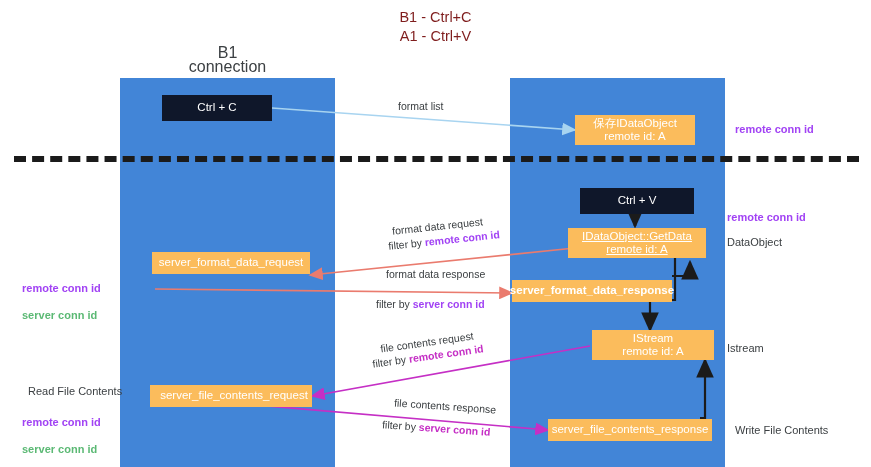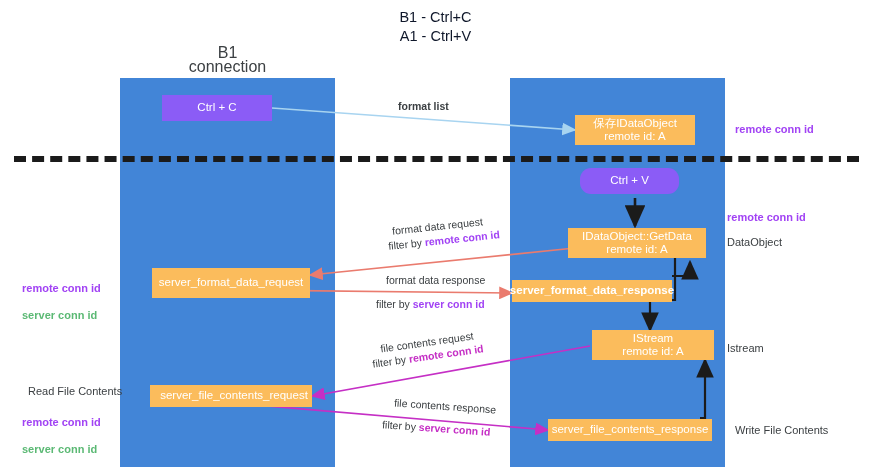--- a/index.html
+++ b/index.html
@@ -19,7 +19,7 @@
   .title{
     position:absolute;left:0;right:0;top:8px;
     text-align:center;font-size:14.5px;line-height:19px;
-    color:#0f172a;white-space:pre-line;
+    color:#7f1d1d;white-space:pre-line;
   }
 
   .lane-head{

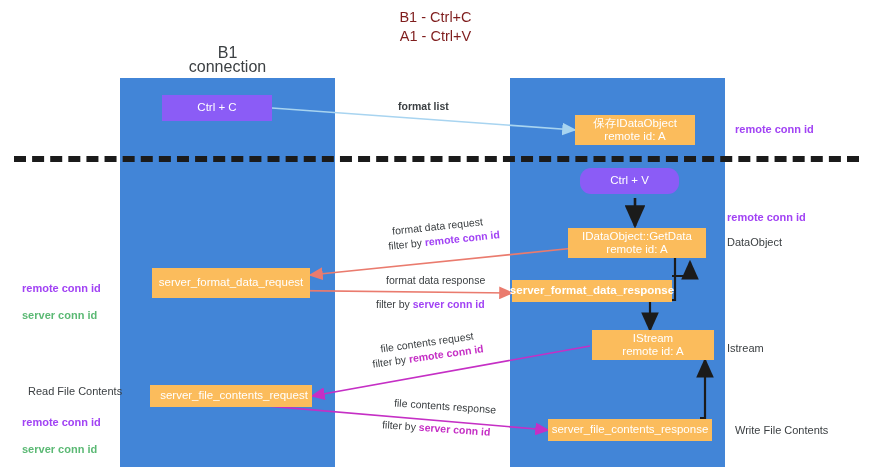--- a/index.html
+++ b/index.html
@@ -40,7 +40,7 @@
     color:#ffffff;font-size:11.5px;line-height:13.5px;text-align:center;
     white-space:pre-line;
   }
-  .box.green{background:#8b5cf6;}
+  .box.green{background:#0f172a;}
   .box.orange{background:#fbb košt;}
   .box.orange{background:#fbbc5c;}
 

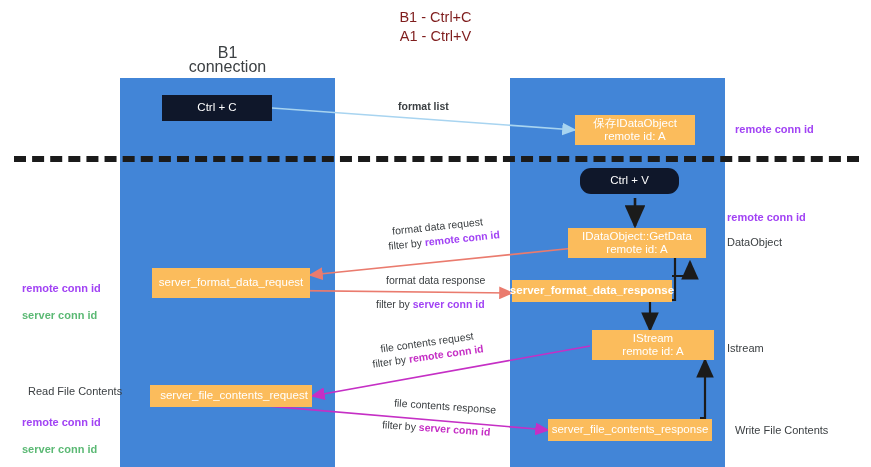--- a/index.html
+++ b/index.html
@@ -134,7 +134,7 @@
 
   <div class="dashed"></div>
 
-  <div class="alabel" style="left:398px;top:100px;font-weight:bold;">format list</div>
+  <div class="alabel" style="left:398px;top:100px;">format list</div>
 
   <div class="alabel" style="left:392px;top:220px;transform:rotate(-6deg);">format data request</div>
   <div class="alabel" style="left:388px;top:234px;transform:rotate(-6deg);">

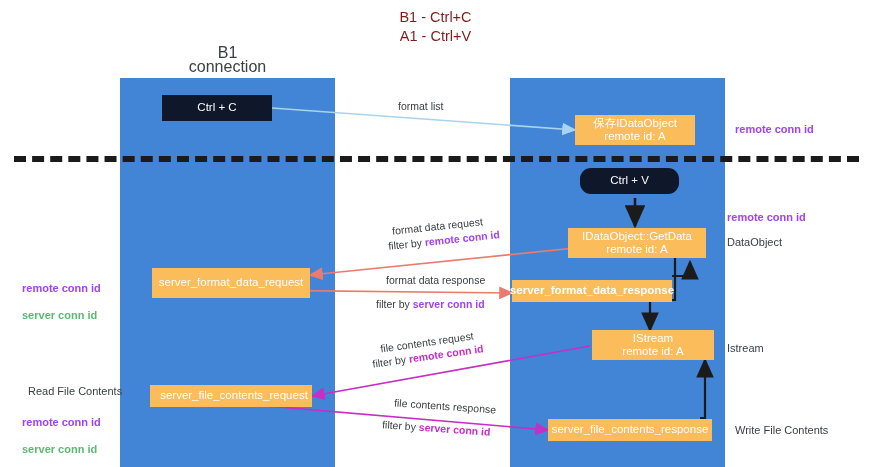--- a/index.html
+++ b/index.html
@@ -116,7 +116,7 @@
   <div class="box orange" style="left:575px;top:115px;width:120px;height:30px;">保存IDataObject
 remote id: A</div>
 
-  <div class="box green" style="left:580px;top:168px;width:99px;height:26px;border-radius:11px;">Ctrl + V</div>
+  <div class="box green" style="left:580px;top:188px;width:114px;height:26px;">Ctrl + V</div>
 
   <div class="box orange" style="left:568px;top:228px;width:138px;height:30px;">IDataObject::GetData
 remote id: A</div>

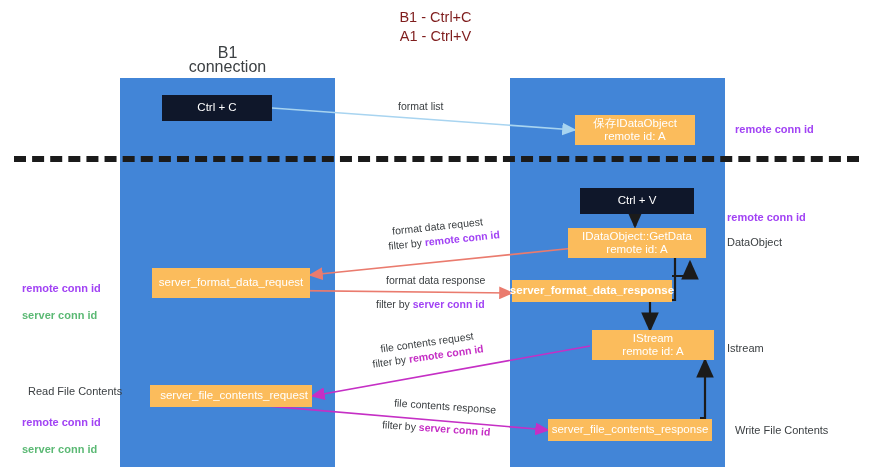--- a/index.html
+++ b/index.html
@@ -118,7 +118,7 @@
 
   <div class="box green" style="left:580px;top:188px;width:114px;height:26px;">Ctrl + V</div>
 
-  <div class="box orange" style="left:568px;top:228px;width:138px;height:30px;">IDataObject::GetData
+  <div class="box orange" style="left:568px;top:228px;width:138px;height:30px;text-decoration:underline;">IDataObject::GetData
 remote id: A</div>
 
   <div class="box orange" style="left:152px;top:268px;width:158px;height:30px;">server_format_data_request</div>

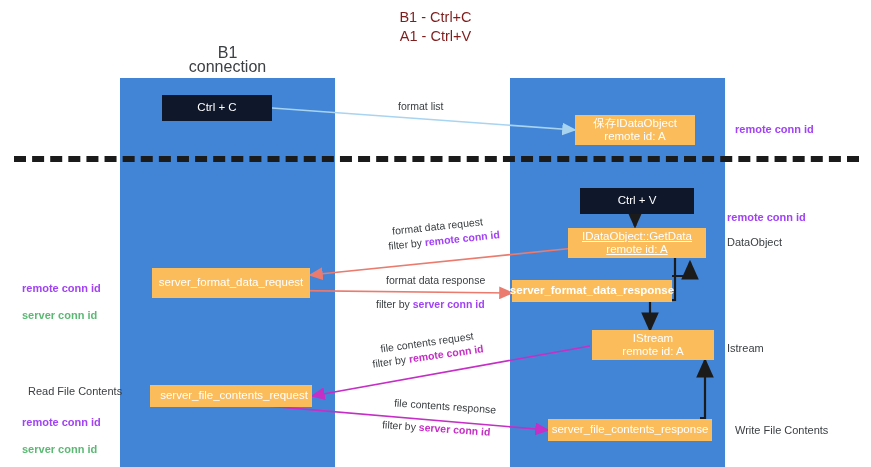--- a/index.html
+++ b/index.html
@@ -121,7 +121,7 @@
   <div class="box orange" style="left:568px;top:228px;width:138px;height:30px;text-decoration:underline;">IDataObject::GetData
 remote id: A</div>
 
-  <div class="box orange" style="left:152px;top:268px;width:158px;height:30px;">server_format_data_request</div>
+  <div class="box orange" style="left:152px;top:252px;width:158px;height:22px;">server_format_data_request</div>
 
   <div class="box orange" style="left:512px;top:280px;width:160px;height:22px;font-weight:bold;">server_format_data_response</div>
 

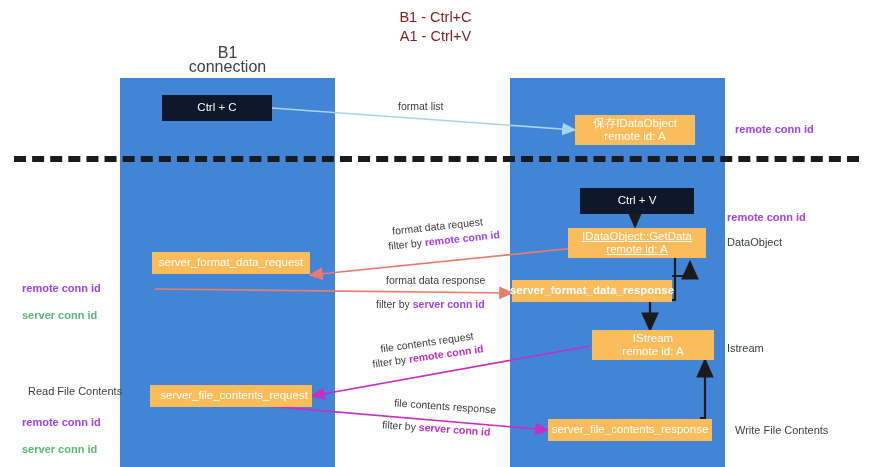--- a/index.html
+++ b/index.html
@@ -141,7 +141,7 @@
     <span>filter by </span><span class="hi-purple">remote conn id</span>
   </div>
 
-  <div class="alabel" style="left:386px;top:274px;">format data response</div>
+  <div class="alabel" style="left:386px;top:268px;">format data response</div>
   <div class="alabel" style="left:376px;top:298px;">
     <span>filter by </span><span class="hi-purple">server conn id</span>
   </div>

